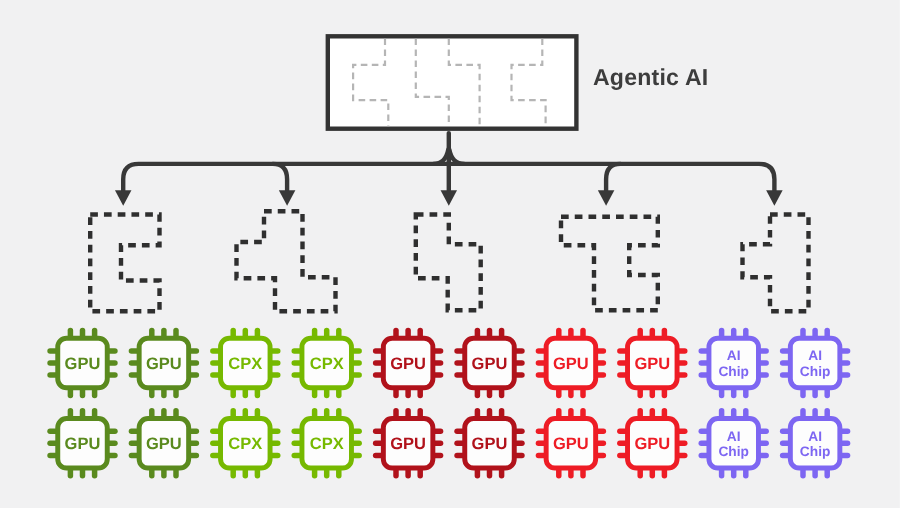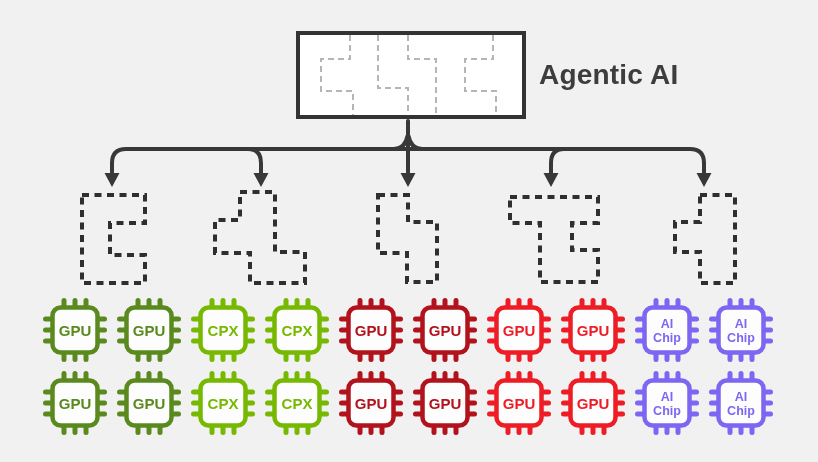--- a/index.html
+++ b/index.html
@@ -21,7 +21,7 @@
   #diagram-title {
     position: absolute;
     left: 539px; top: 59px;
-    font-size: 28px;
+    font-size: 21px;
     font-weight: 700;
     color: #3d3d3d;
     letter-spacing: 0.2px;

